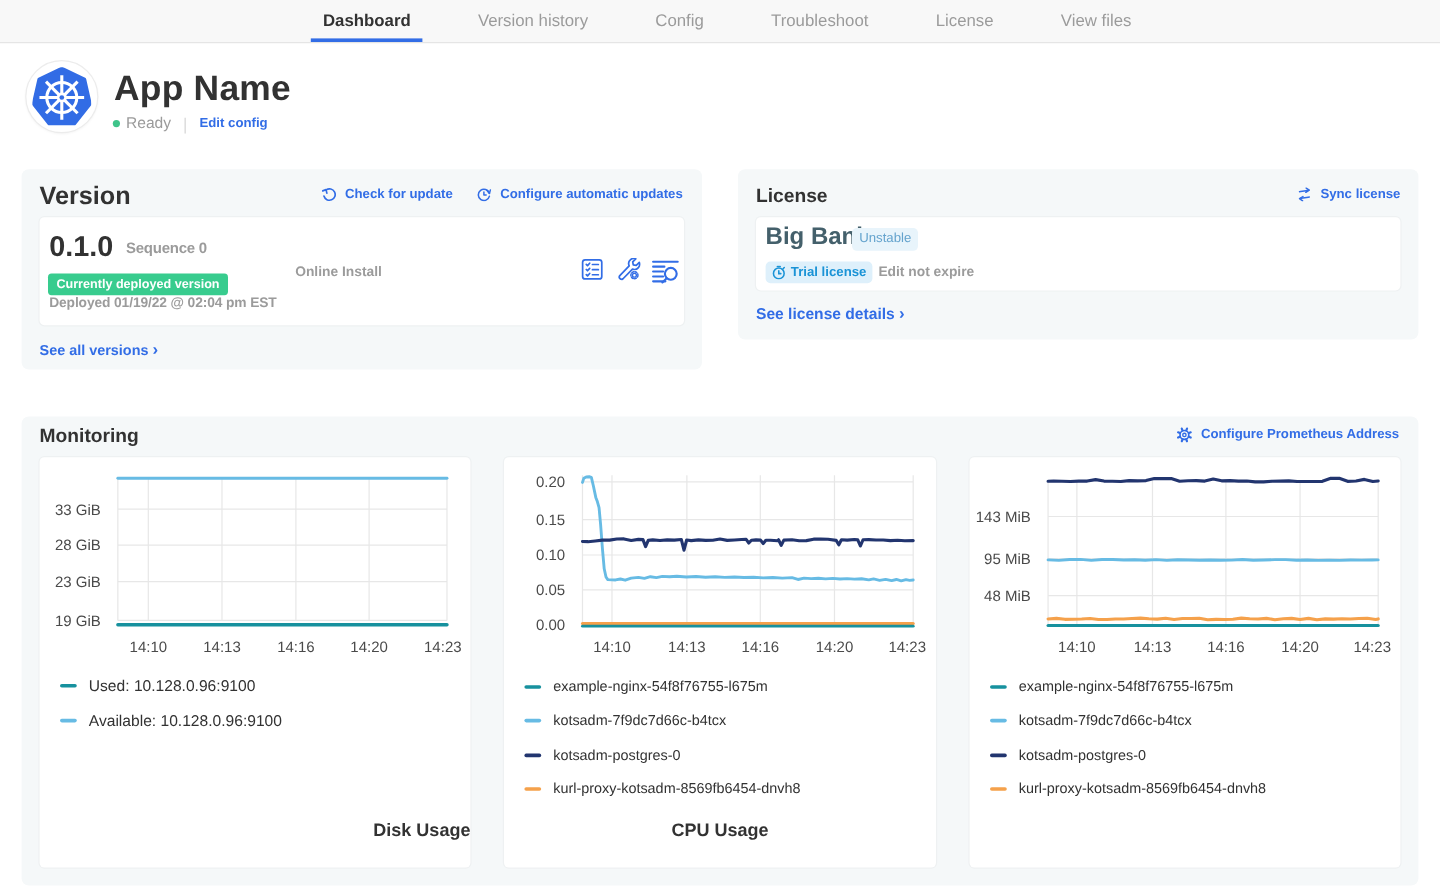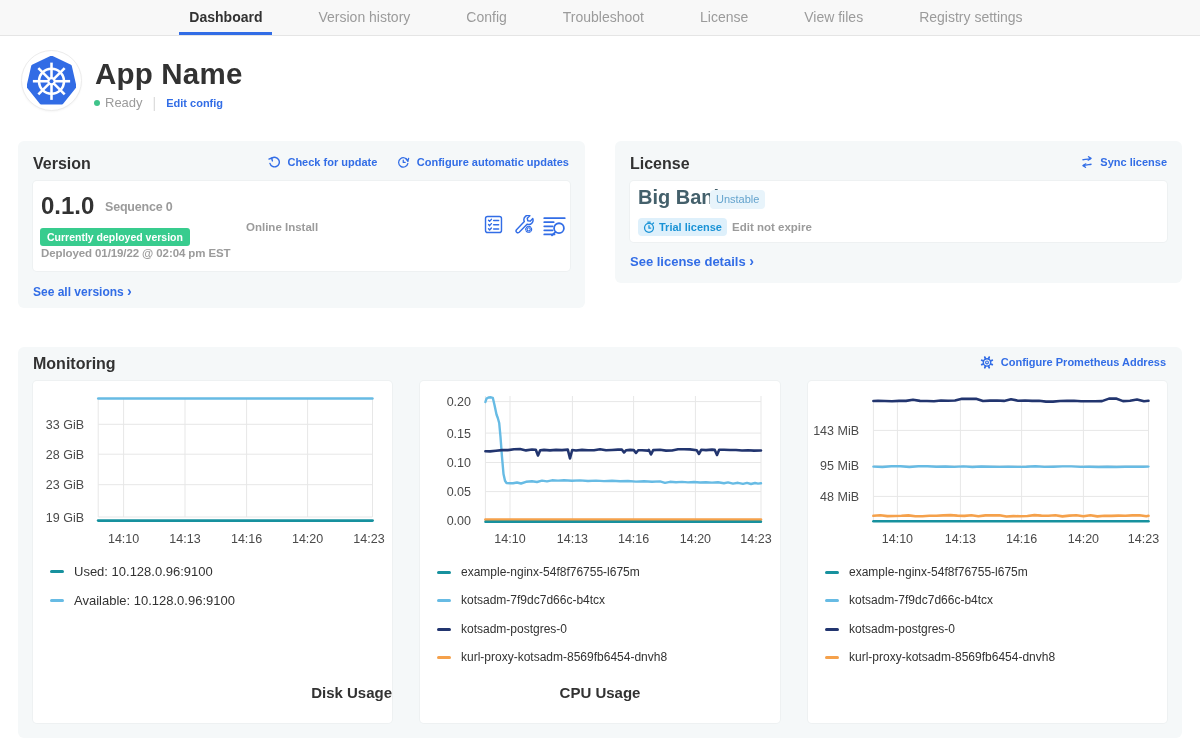--- a/index.html
+++ b/index.html
@@ -13,7 +13,6 @@
     <div style="margin:0 18px;padding:0 10px;height:35px;line-height:35px;font-size:14px;color:#9B9B9B">Troubleshoot</div>
     <div style="margin:0 18px;padding:0 10px;height:35px;line-height:35px;font-size:14px;color:#9B9B9B">License</div>
     <div style="margin:0 18px;padding:0 10px;height:35px;line-height:35px;font-size:14px;color:#9B9B9B">View files</div>
-    <div style="margin:0 18px;padding:0 10px;height:35px;line-height:35px;font-size:14px;color:#9B9B9B">Registry settings</div>
   </div>
 
 <div style="position:absolute;left:21px;top:50px;width:61px;height:61px;background:#fff;border:1px solid #ECECEC;border-radius:50%;display:flex;align-items:center;justify-content:center;box-shadow:0 1px 2px rgba(0,0,0,0.04)">

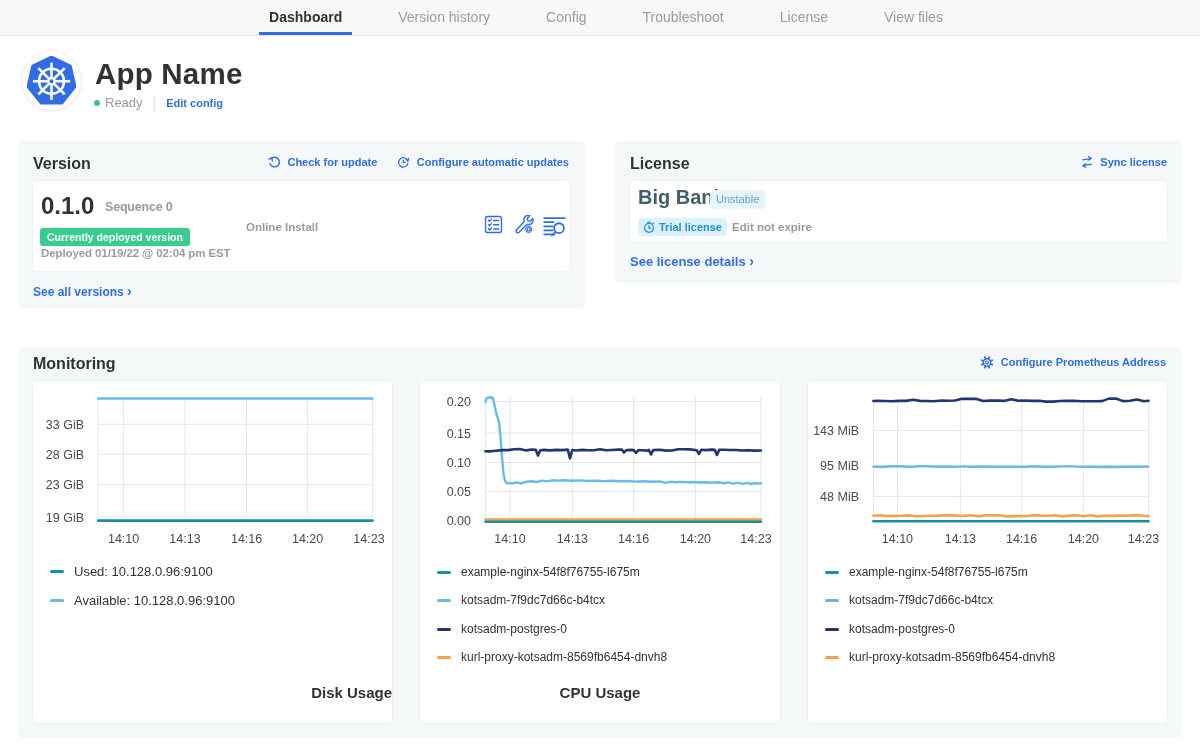--- a/index.html
+++ b/index.html
@@ -41,7 +41,7 @@
 </div>
 
 <div style="position:absolute;left:18px;top:141px;width:567px;height:167px;background:#F5F8F9;border-radius:6px">
-  <div style="position:absolute;left:15px;top:14px;font-size:16px;font-weight:bold;color:#323232;line-height:18px">Version</div>
+  <div style="position:absolute;left:15px;top:14px;font-size:21px;font-weight:bold;color:#323232;line-height:18px">Version</div>
   <div style="position:absolute;right:16px;top:13px;display:flex;align-items:center;gap:20px;height:16px">
     <span style="display:flex;align-items:center;gap:7px">
         <svg width="12.5" height="12.5" viewBox="0 0 16 16" fill="none" stroke="#326DE6" stroke-width="1.8" stroke-linecap="round" stroke-linejoin="round">

